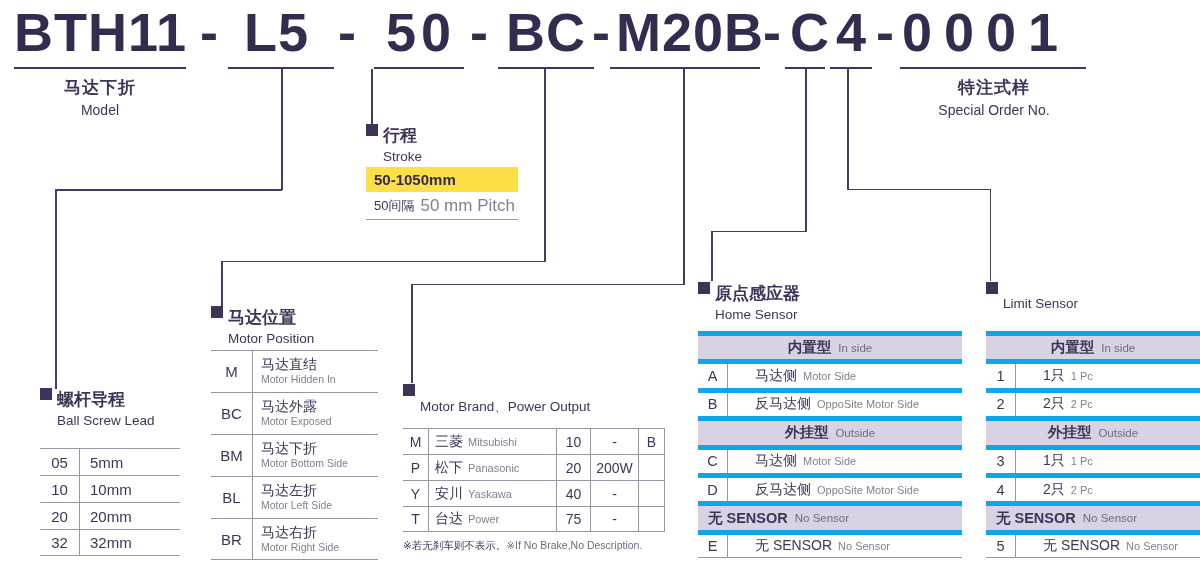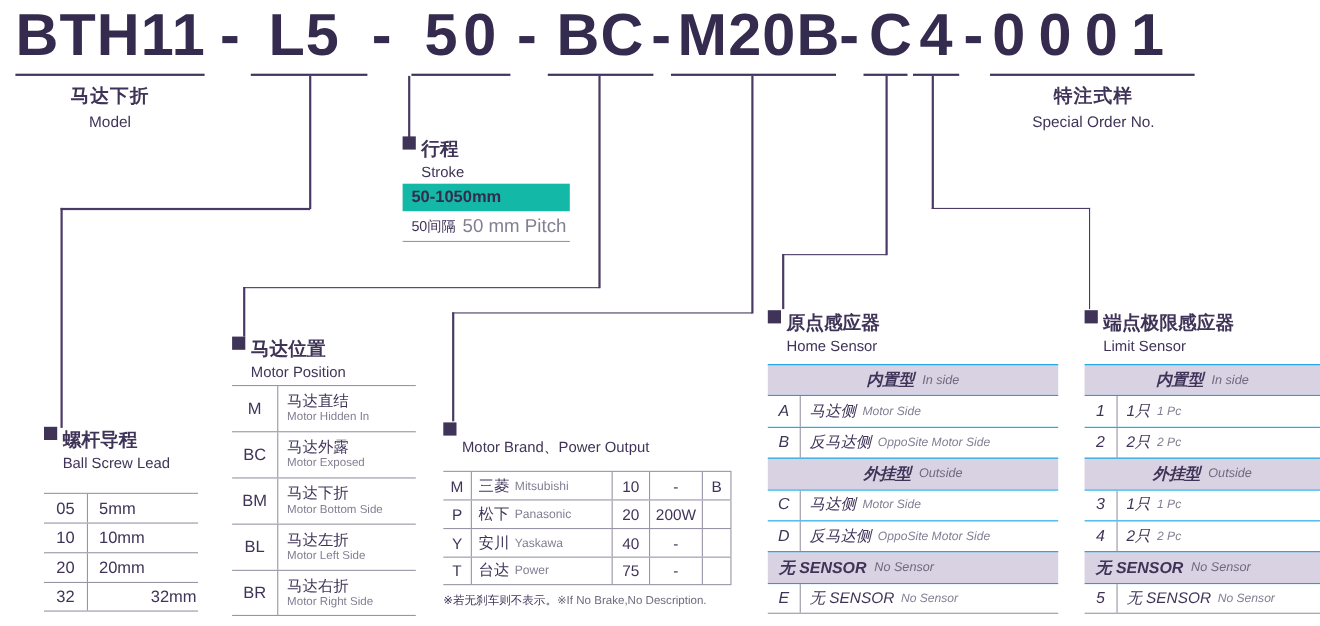--- a/index.html
+++ b/index.html
@@ -34,7 +34,7 @@
 
   
   .stroke { position:absolute; left:366px; top:167px; width:152px; }
-  .stroke .range { height:25px; background:#14b8a6; display:flex; align-items:center;
+  .stroke .range { height:25px; background:#fde047; display:flex; align-items:center;
     padding-left:8px; font-size:15px; font-weight:bold; color:#342b4e; }
   .stroke .pitch { height:28px; display:flex; align-items:center; gap:6px; padding-left:8px;
     border-bottom:1px solid #9a94a6; font-size:13px; }

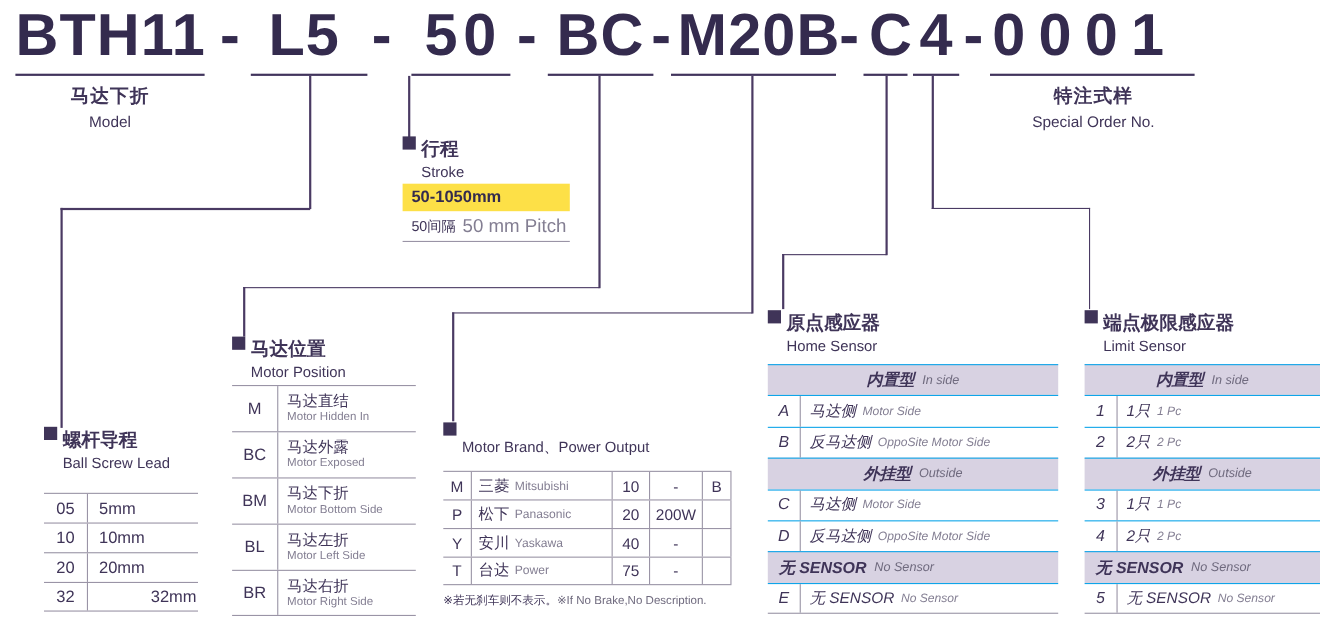--- a/index.html
+++ b/index.html
@@ -337,7 +337,6 @@
   <div class="sec" style="left:986px;top:282px">
     <div class="zh-line">
         <span class="sq"></span>
-        <span>端点极限感应器</span>
       </div>
     <div class="en-line">Limit Sensor</div>
   </div>

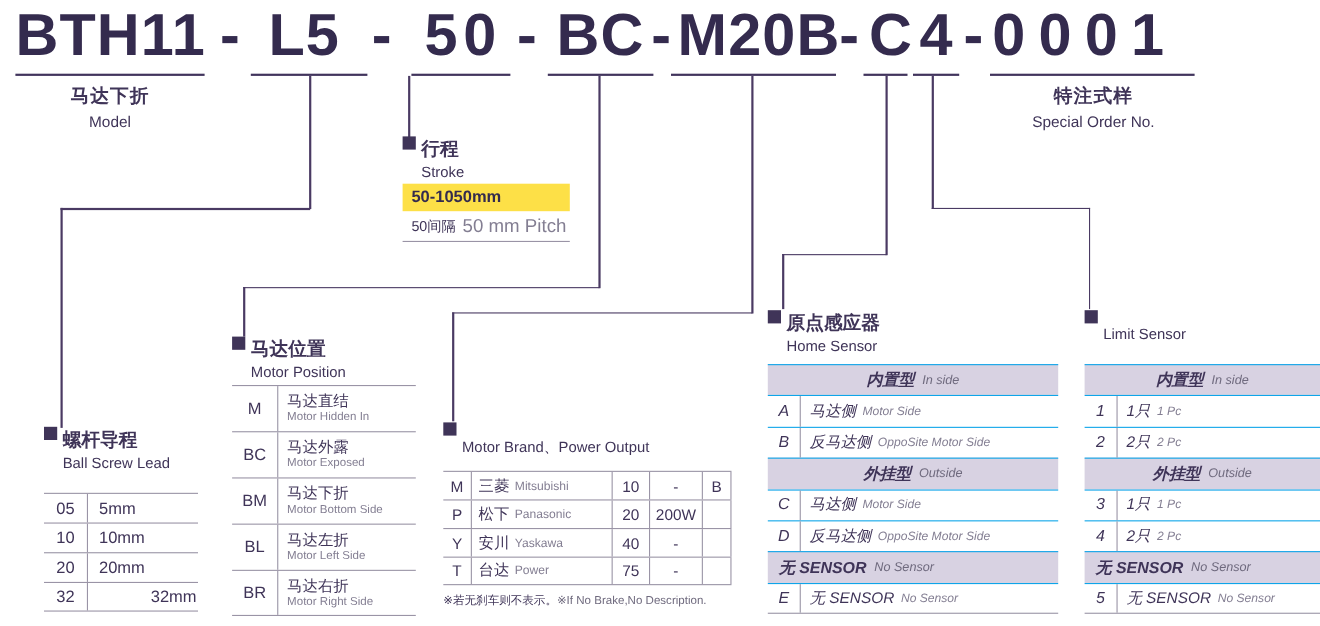--- a/index.html
+++ b/index.html
@@ -68,7 +68,7 @@
   .sensor { position:absolute; top:331px; }
   .sensor.home  { left:698px; width:264px; }
   .sensor.limit { left:986px; width:214px; }
-  .sensor .row { display:flex; height:28.4px; border-top:1px solid #0ea5e9; align-items:stretch;font-style:italic; }
+  .sensor .row { display:flex; height:28.4px; border-top:5px solid #0ea5e9; align-items:stretch; }
   .sensor .row:last-child { border-bottom:1px solid #9a94a6; }
   .sensor .hdr { background:#d8d2e2; align-items:center; justify-content:center; gap:7px; }
   .sensor .hdr.left { justify-content:flex-start; padding-left:10px; }

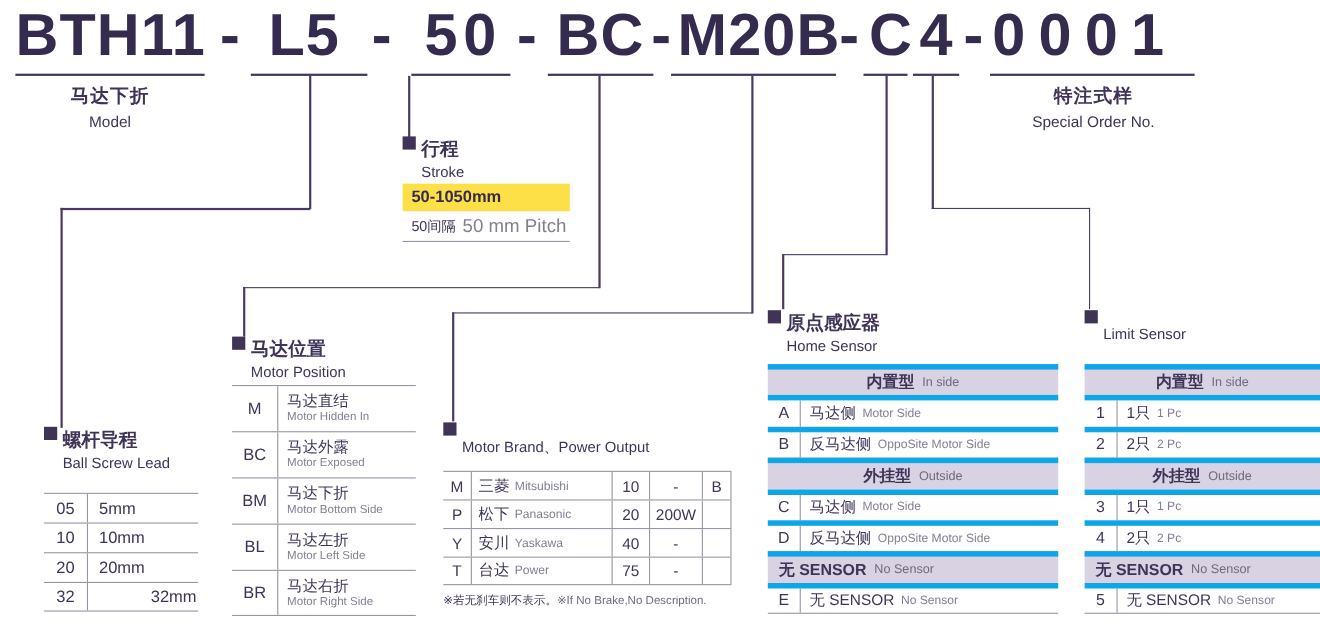--- a/index.html
+++ b/index.html
@@ -75,7 +75,7 @@
   .sensor .hzh { font-size:14.5px; font-weight:bold; color:#3f3458; }
   .sensor .hen { font-size:11.5px; color:#6f6a7e; }
   .sensor .c1 { width:30px; border-right:1px solid #9a94a6; display:flex; align-items:center; justify-content:center; font-size:14.5px; }
-  .sensor .c2 { flex:1; display:flex; align-items:center; gap:6px; padding-left:8px; }
+  .sensor .c2 { flex:1; display:flex; align-items:center; gap:6px; padding-left:8px;margin-left:19px; }
   .sensor .c2 .zh { font-size:14px; }
   .sensor .c2 .en { font-size:11px; color:#837e92; }
 </style>

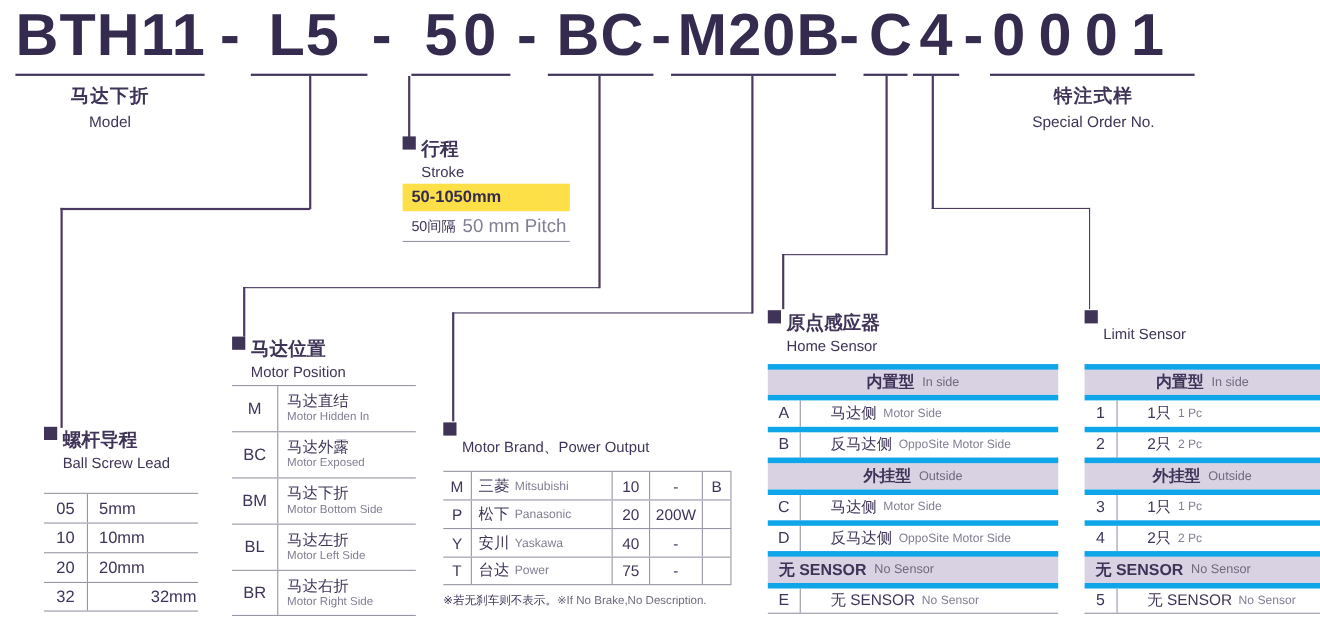--- a/index.html
+++ b/index.html
@@ -28,7 +28,7 @@
   
   .bsl { position:absolute; left:40px; top:448px; width:140px; font-size:15px; }
   .bsl .row { display:flex; height:27px; border-top:1px solid #9a94a6; align-items:stretch; }
-  .bsl .row:last-child { border-bottom:1px solid #9a94a6;gap:47px; }
+  .bsl .row:last-child { border-bottom:1px solid #9a94a6; }
   .bsl .c1 { width:40px; border-right:1px solid #9a94a6; display:flex; align-items:center; justify-content:center; }
   .bsl .c2 { flex:1; display:flex; align-items:center; padding-left:10px; }
 

